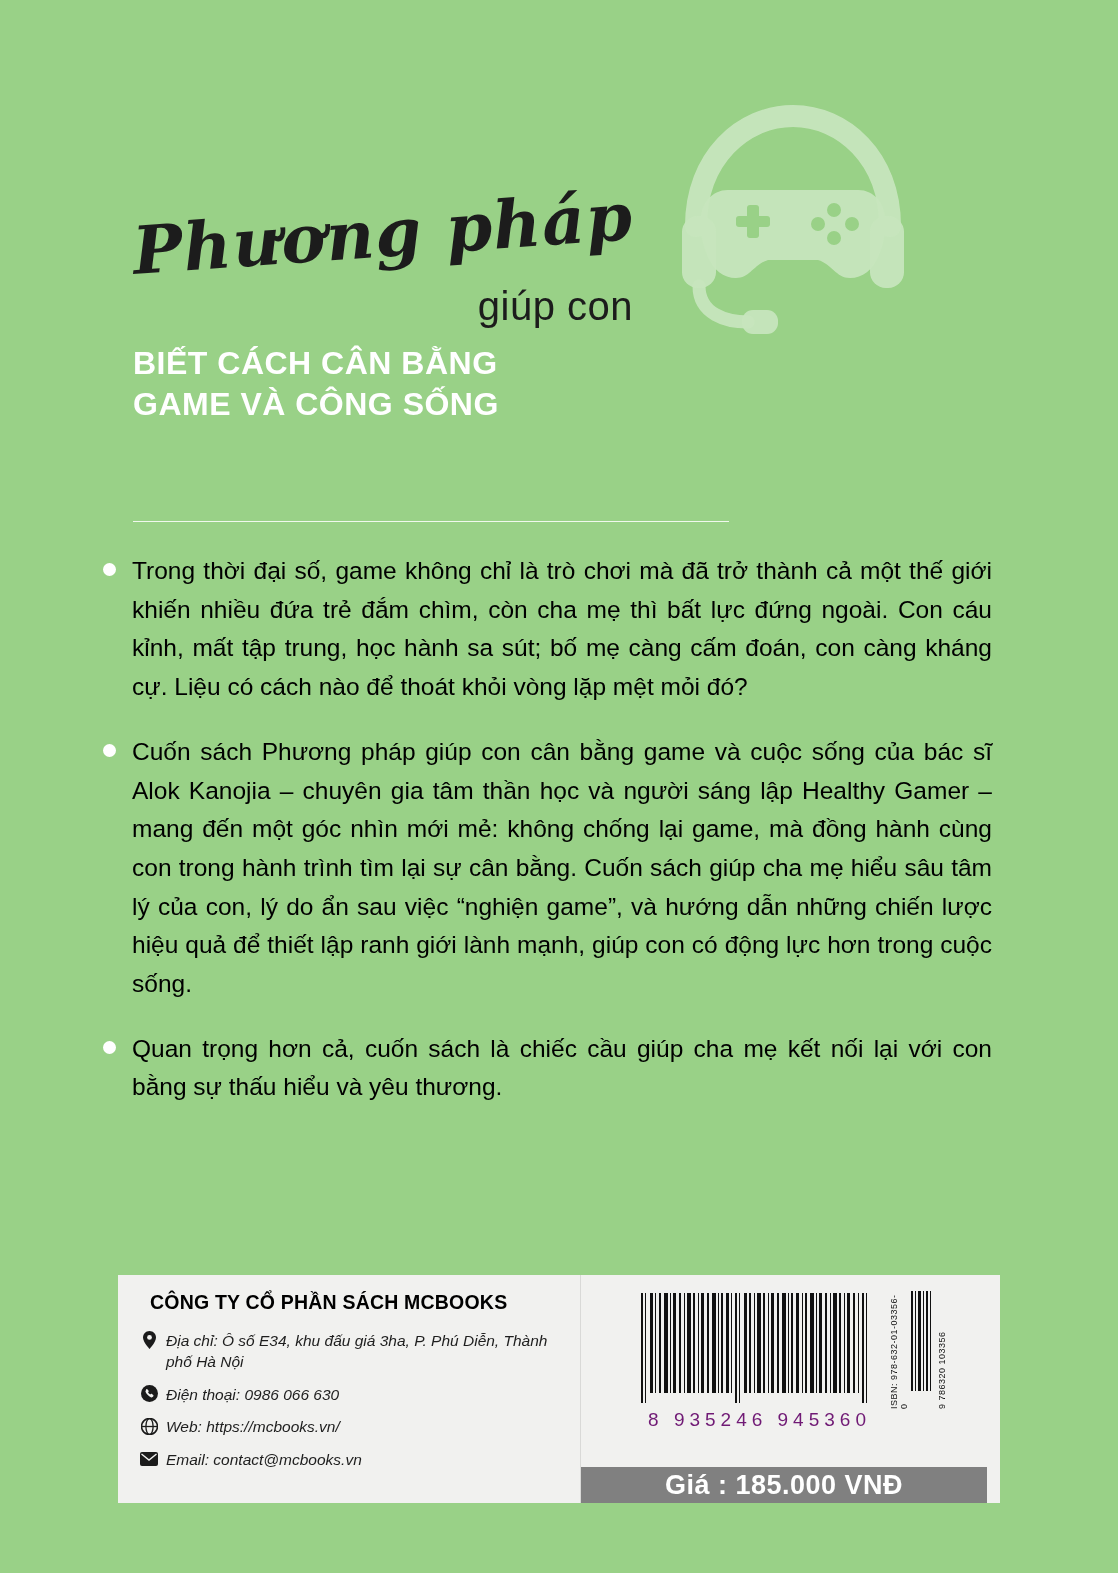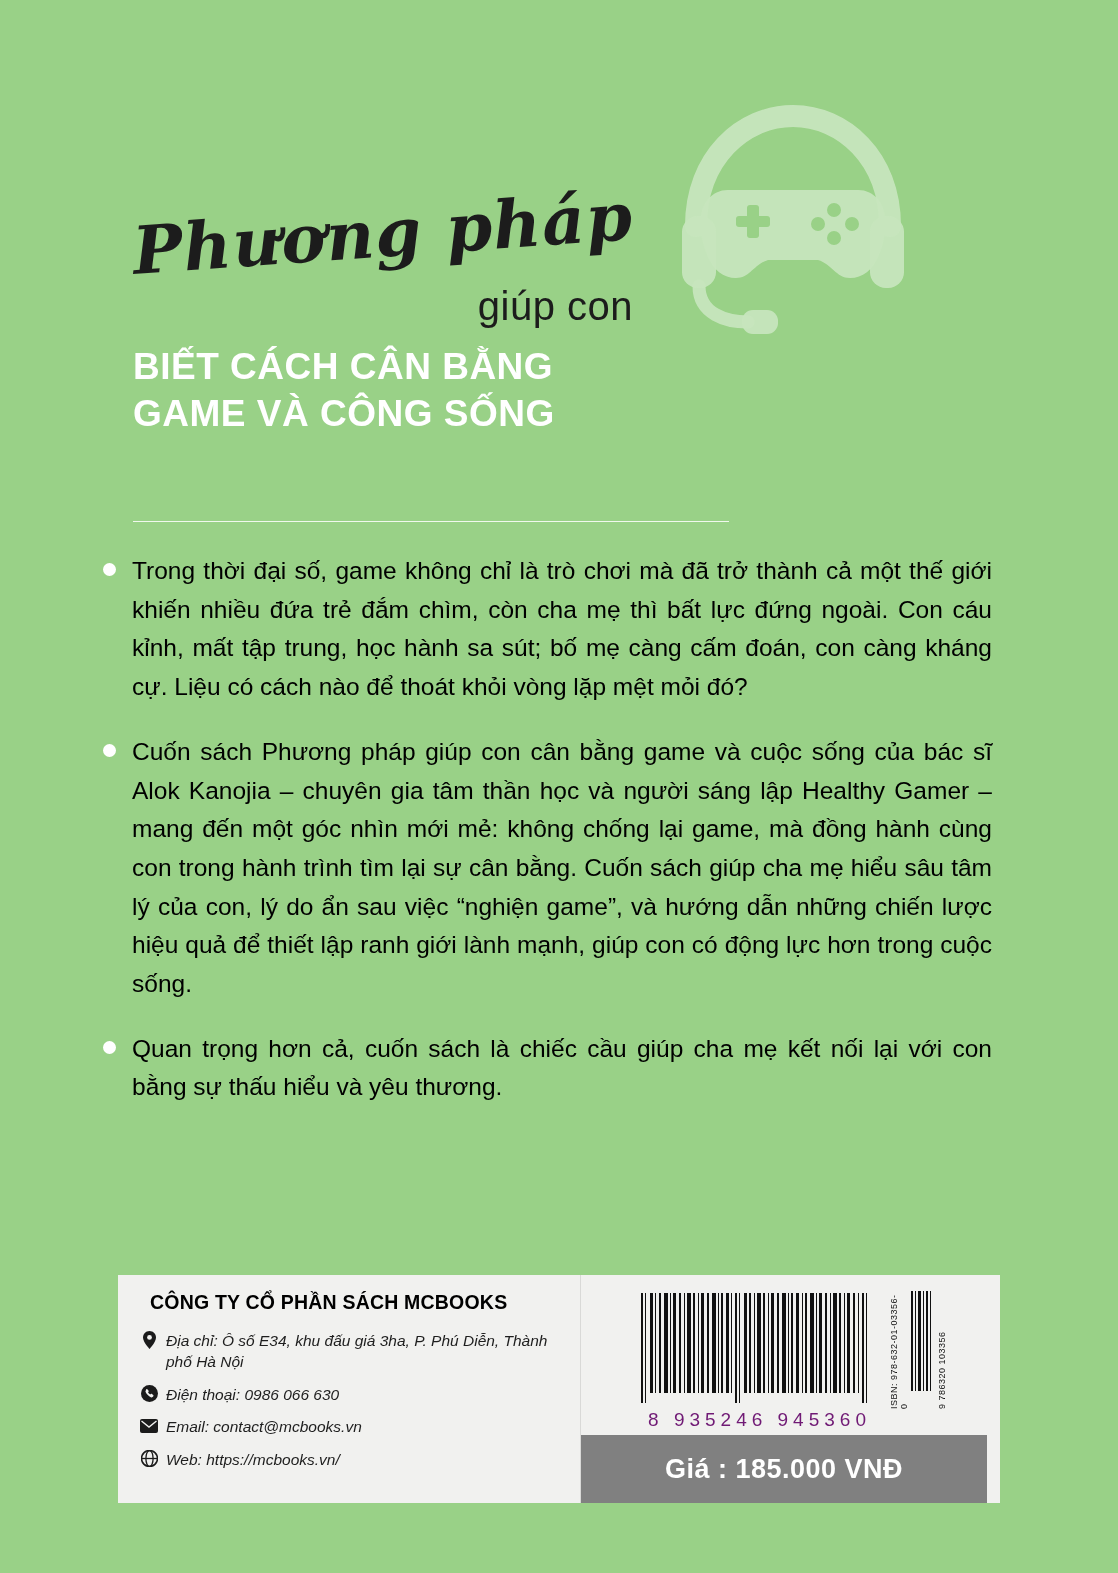--- a/index.html
+++ b/index.html
@@ -55,7 +55,7 @@
     margin-top: 14px;
     color: #ffffff;
     font-weight: bold;
-    font-size: 37px;
+    font-size: 32px;
     line-height: 1.28;
     letter-spacing: 0.5px;
   }

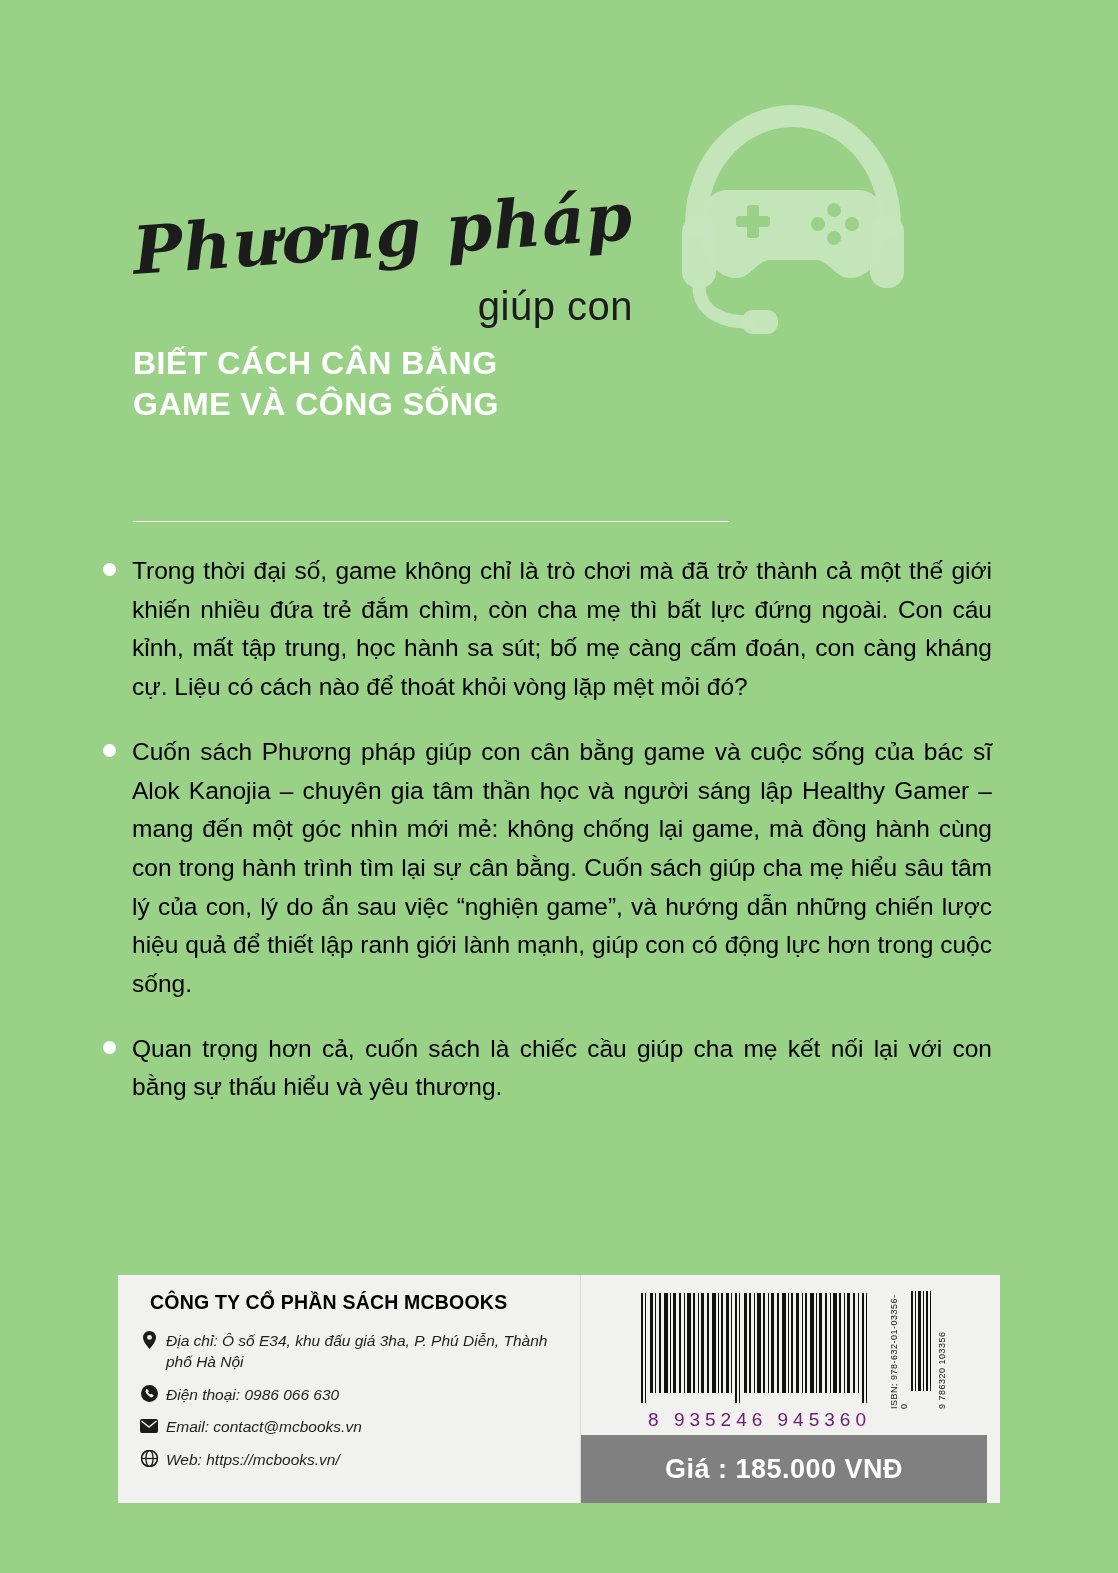--- a/index.html
+++ b/index.html
@@ -257,16 +257,6 @@
 
     <div class="contact-row">
       <span class="contact-ico">
-        <svg width="18" height="14" viewBox="0 0 18 14">
-            <rect x="0" y="0" width="18" height="14" rx="2" fill="#1b1b1b"></rect>
-            <path d="M1.5 2L9 8L16.5 2" stroke="#f1f1ef" stroke-width="1.4" fill="none"></path>
-          </svg>
-      </span>
-      <span>Email: contact@mcbooks.vn</span>
-    </div>
-
-    <div class="contact-row">
-      <span class="contact-ico">
         <svg width="17" height="17" viewBox="0 0 17 17">
             <circle cx="8.5" cy="8.5" r="8" fill="none" stroke="#1b1b1b" stroke-width="1.6"></circle>
             <ellipse cx="8.5" cy="8.5" rx="3.6" ry="8" fill="none" stroke="#1b1b1b" stroke-width="1.3"></ellipse>
@@ -274,6 +264,16 @@
           </svg>
       </span>
       <span>Web: https://mcbooks.vn/</span>
+    </div>
+
+    <div class="contact-row">
+      <span class="contact-ico">
+        <svg width="18" height="14" viewBox="0 0 18 14">
+            <rect x="0" y="0" width="18" height="14" rx="2" fill="#1b1b1b"></rect>
+            <path d="M1.5 2L9 8L16.5 2" stroke="#f1f1ef" stroke-width="1.4" fill="none"></path>
+          </svg>
+      </span>
+      <span>Email: contact@mcbooks.vn</span>
     </div>
   </div>
 

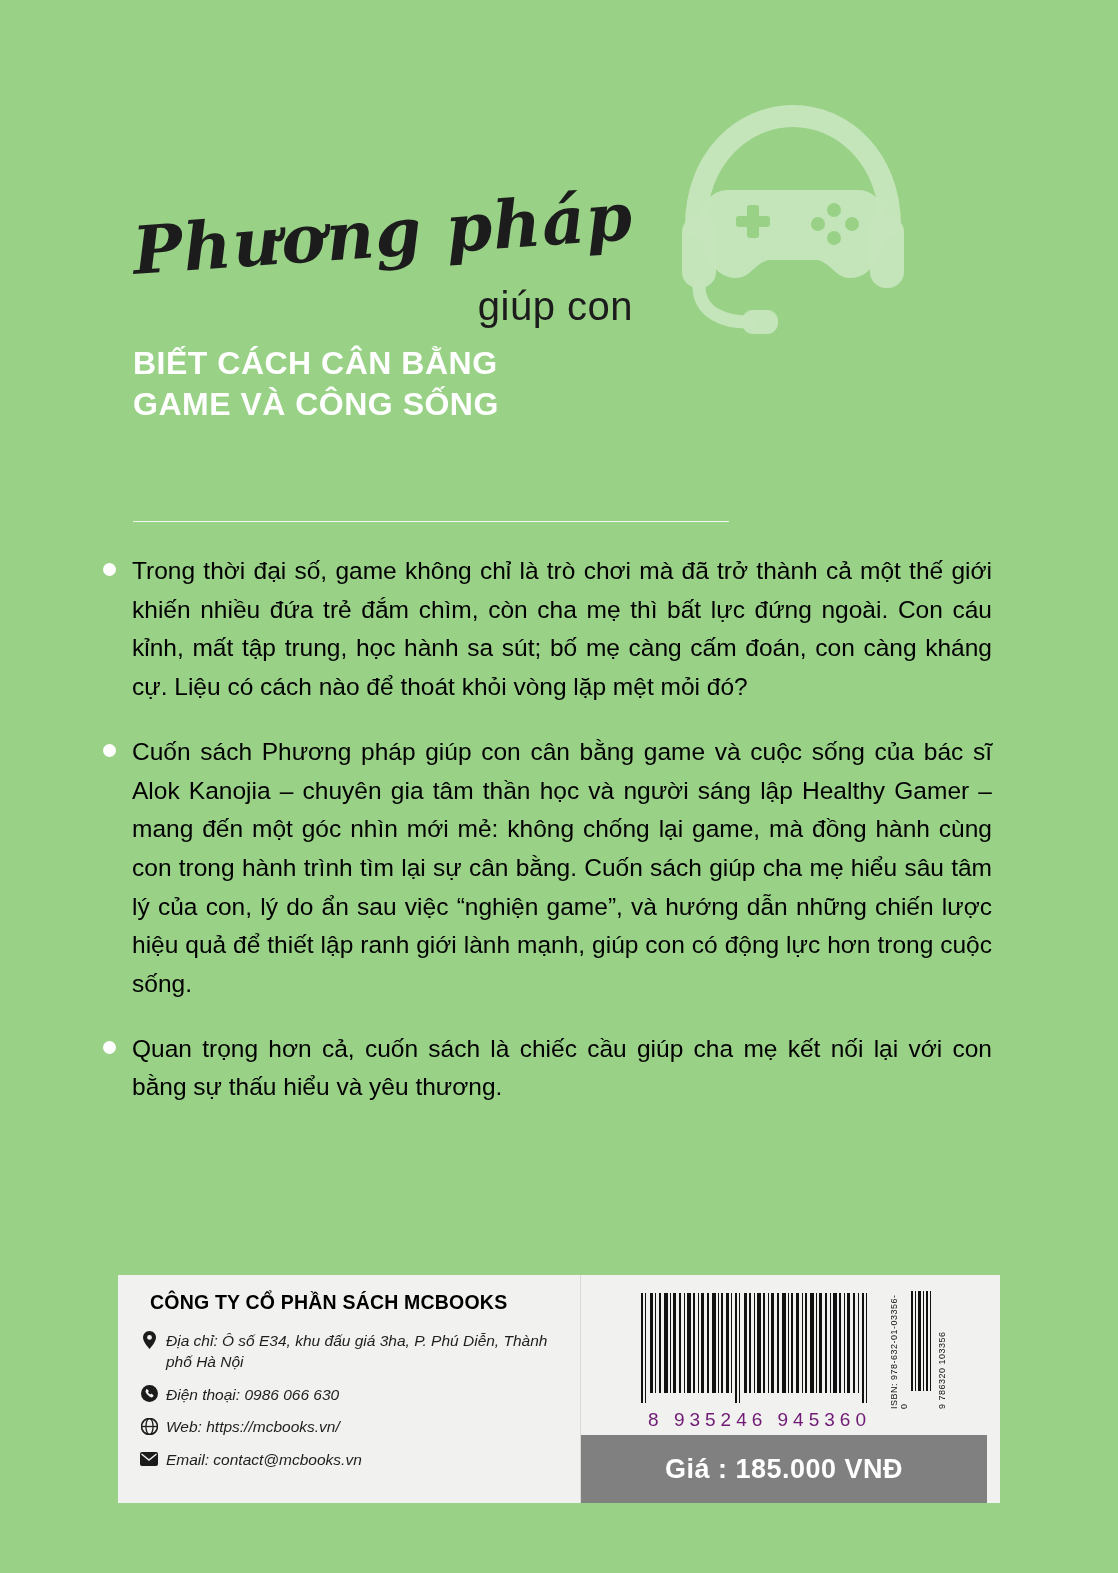--- a/index.html
+++ b/index.html
@@ -176,7 +176,7 @@
     bottom: 0;
     left: 0;
     right: 13px;
-    height: 68px;
+    height: 36px;
     background: #808080;
     color: #ffffff;
     display: flex;

